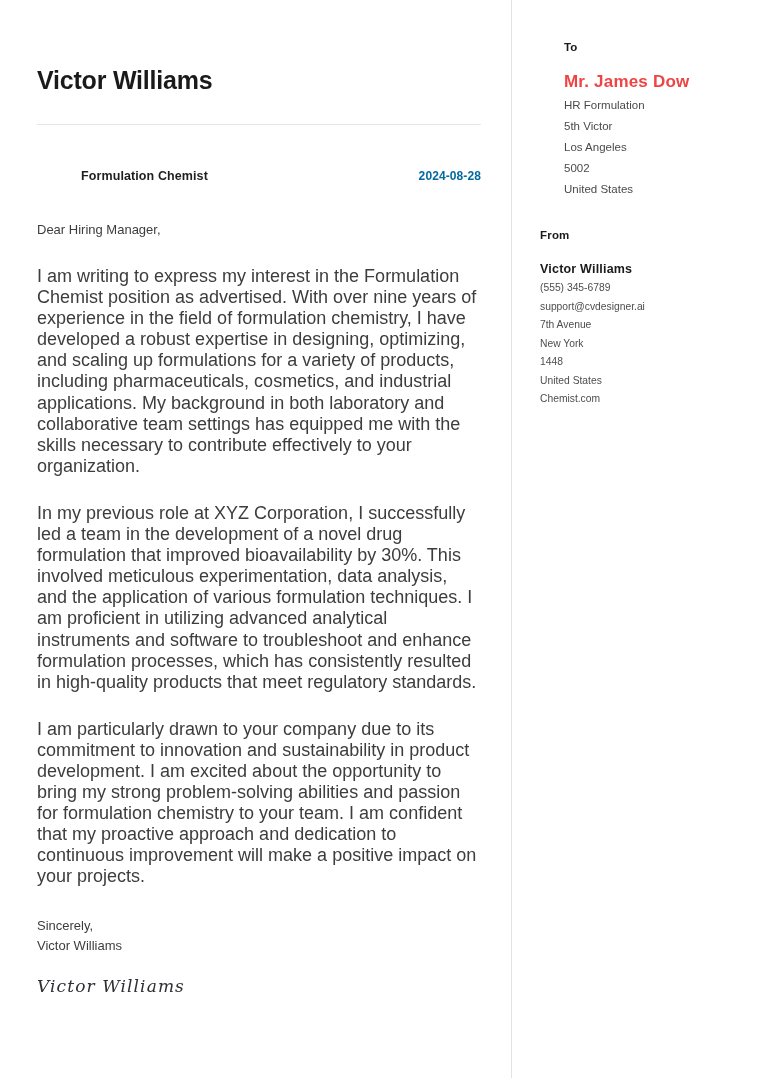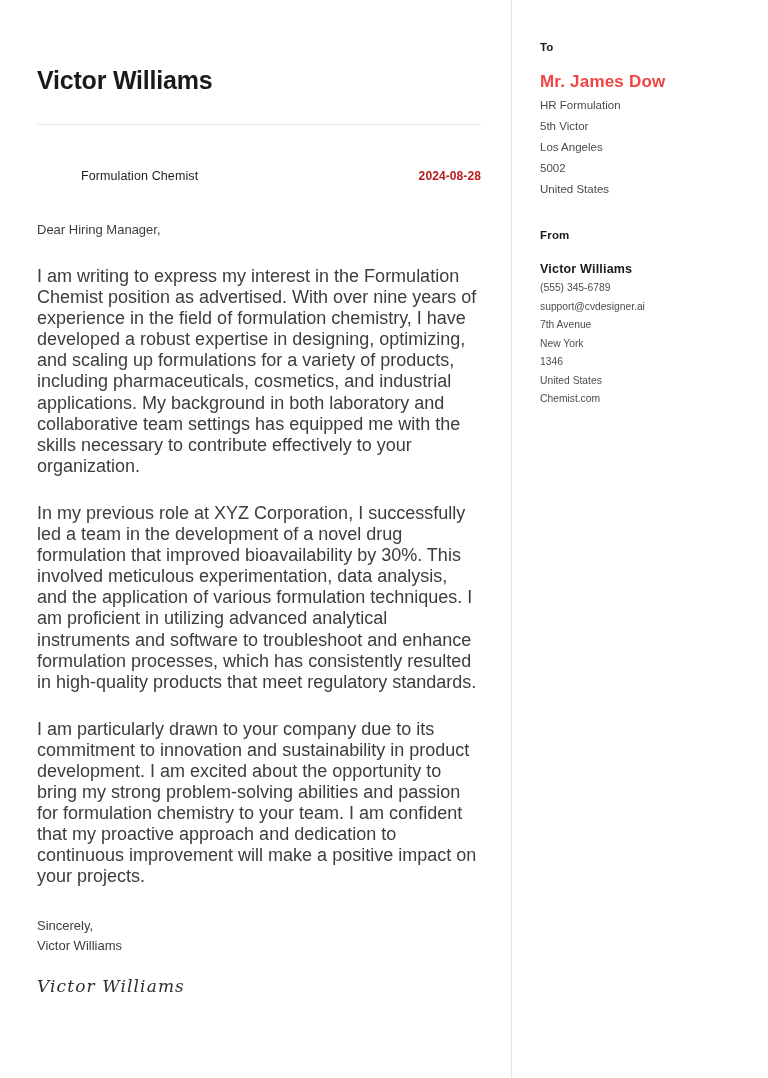--- a/index.html
+++ b/index.html
@@ -126,7 +126,7 @@
     letter-spacing: 0.2px;
   }
 
-  .to-block { padding-top: 41px; }
+  .to-block { padding-top: 41px; margin-left: 24px; }
 
   .side-name {
     margin-top: 19px;

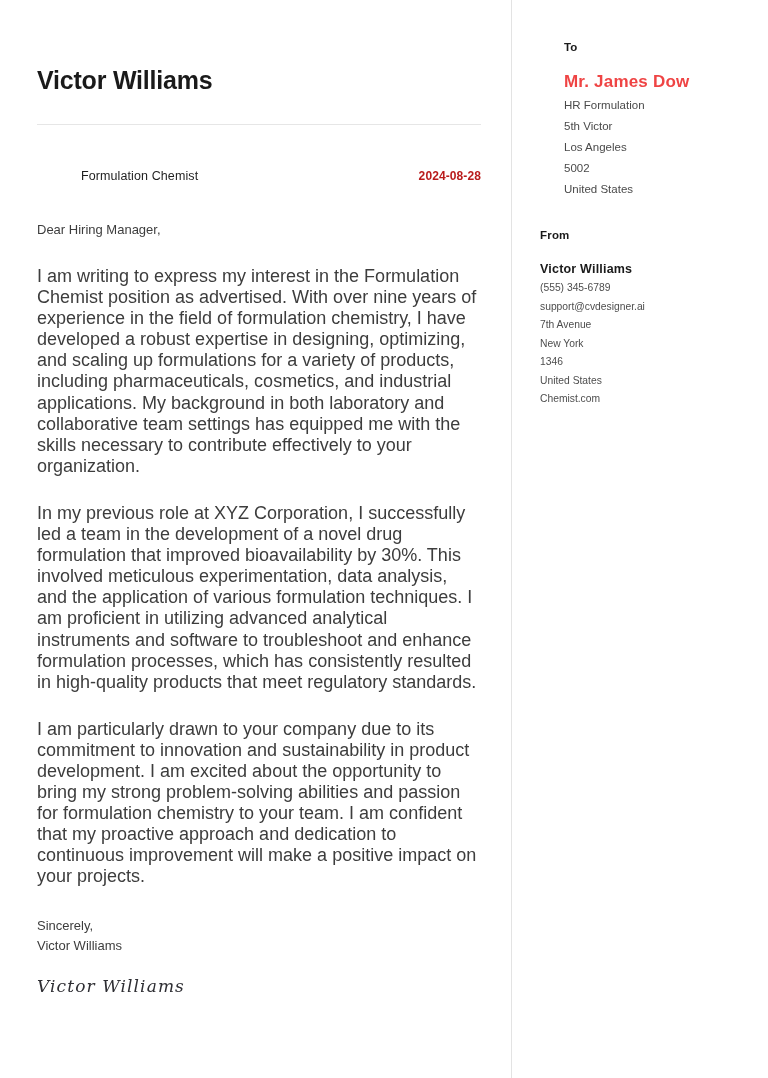--- a/index.html
+++ b/index.html
@@ -65,7 +65,7 @@
 
   .job-title {
     font-size: 12.5px;
-    font-weight: normal;
+    font-weight: bold;
     color: #1f1f1f;
     letter-spacing: 0.1px;
     padding-left: 44px;

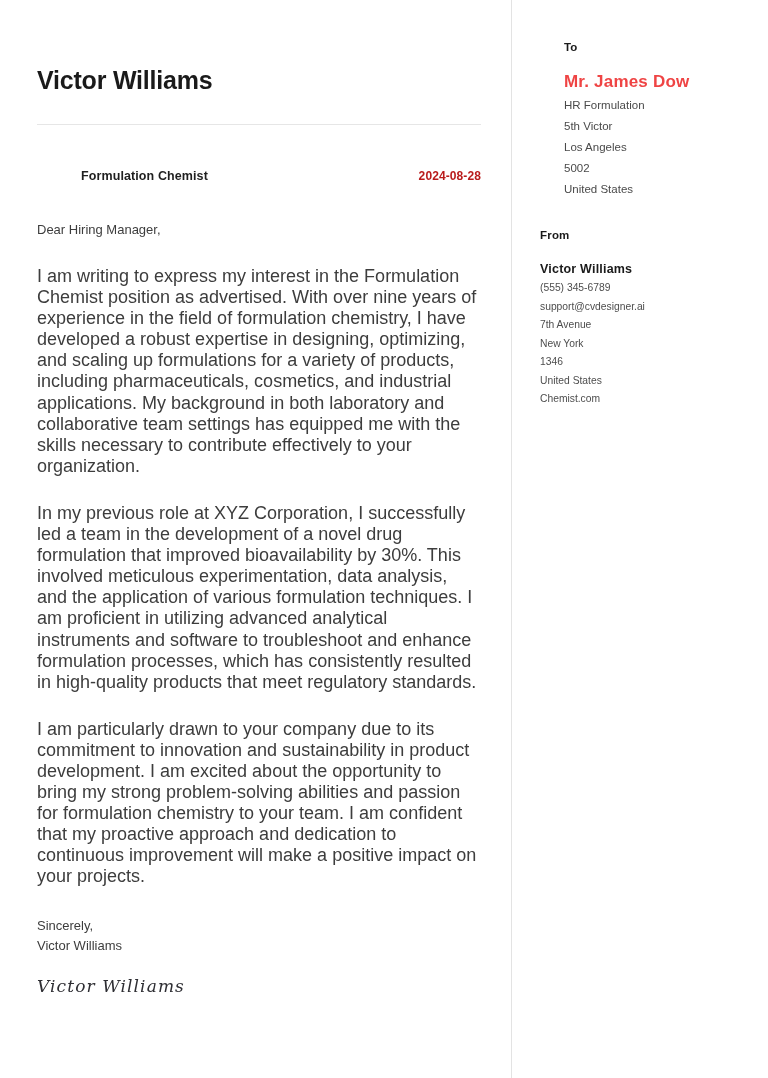--- a/index.html
+++ b/index.html
@@ -74,7 +74,7 @@
   .letter-date {
     font-size: 12px;
     font-weight: bold;
-    color: #b91c1c;
+    color: #0369a1;
     letter-spacing: 0.1px;
   }
 

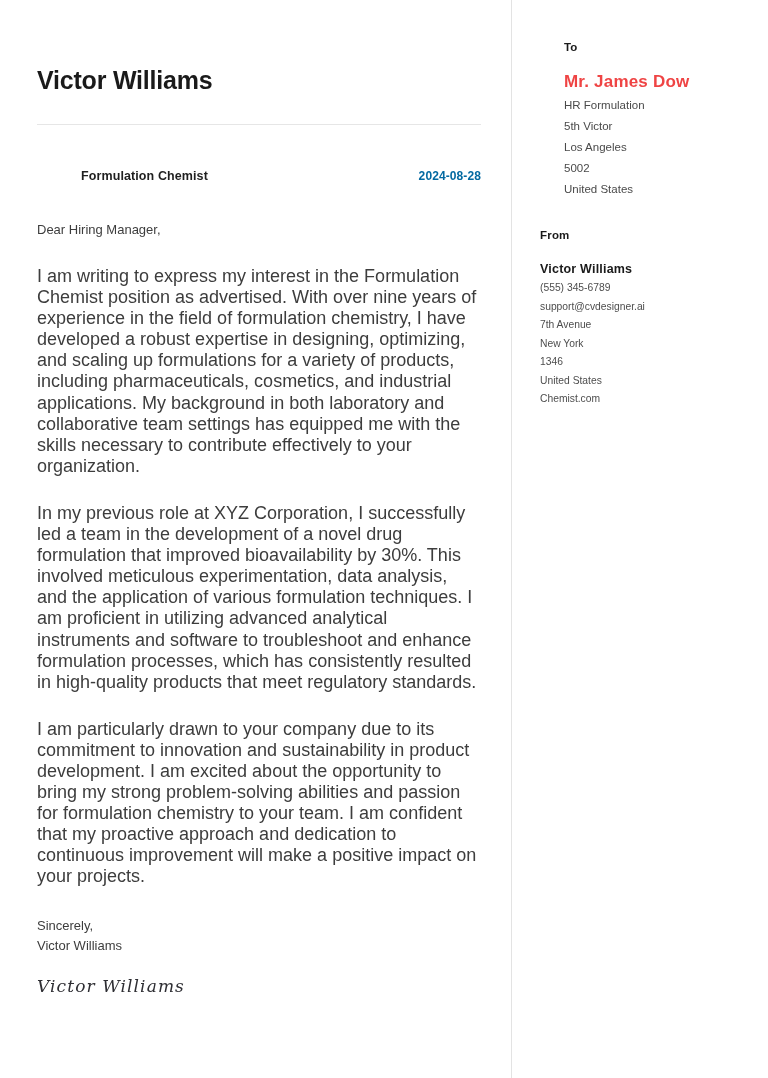--- a/index.html
+++ b/index.html
@@ -214,7 +214,7 @@
       <div class="from-line">support@cvdesigner.ai</div>
       <div class="from-line">7th Avenue</div>
       <div class="from-line">New York</div>
-      <div class="from-line">1346</div>
+      <div class="from-line">1448</div>
       <div class="from-line">United States</div>
       <div class="from-line">Chemist.com</div>
     </div>

